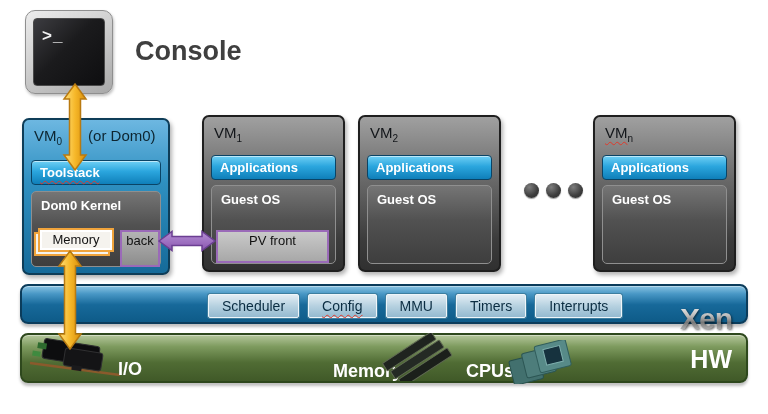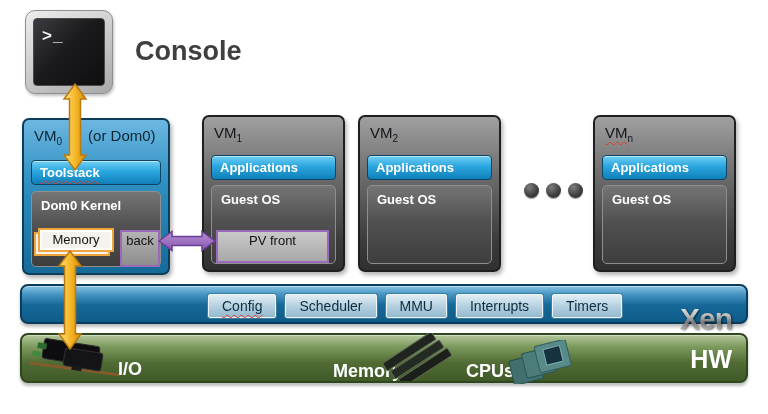--- a/index.html
+++ b/index.html
@@ -205,8 +205,8 @@
 
   <div class="xenbar">
     <div class="modules">
+      <span class="module">Scheduler</span>
       <span class="module squiggle">Config</span>
-      <span class="module">Scheduler</span>
       <span class="module">MMU</span>
       <span class="module">Interrupts</span>
       <span class="module">Timers</span>

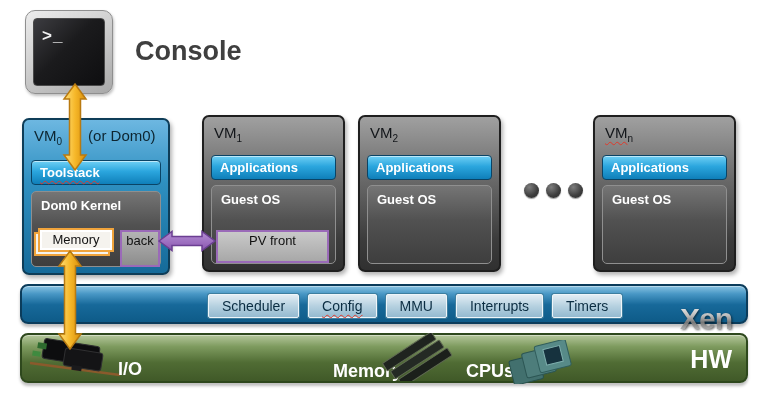--- a/index.html
+++ b/index.html
@@ -208,8 +208,8 @@
       <span class="module">Scheduler</span>
       <span class="module squiggle">Config</span>
       <span class="module">MMU</span>
+      <span class="module">Timers</span>
       <span class="module">Interrupts</span>
-      <span class="module">Timers</span>
     </div>
     <div class="xen-logo">Xen</div>
   </div>

